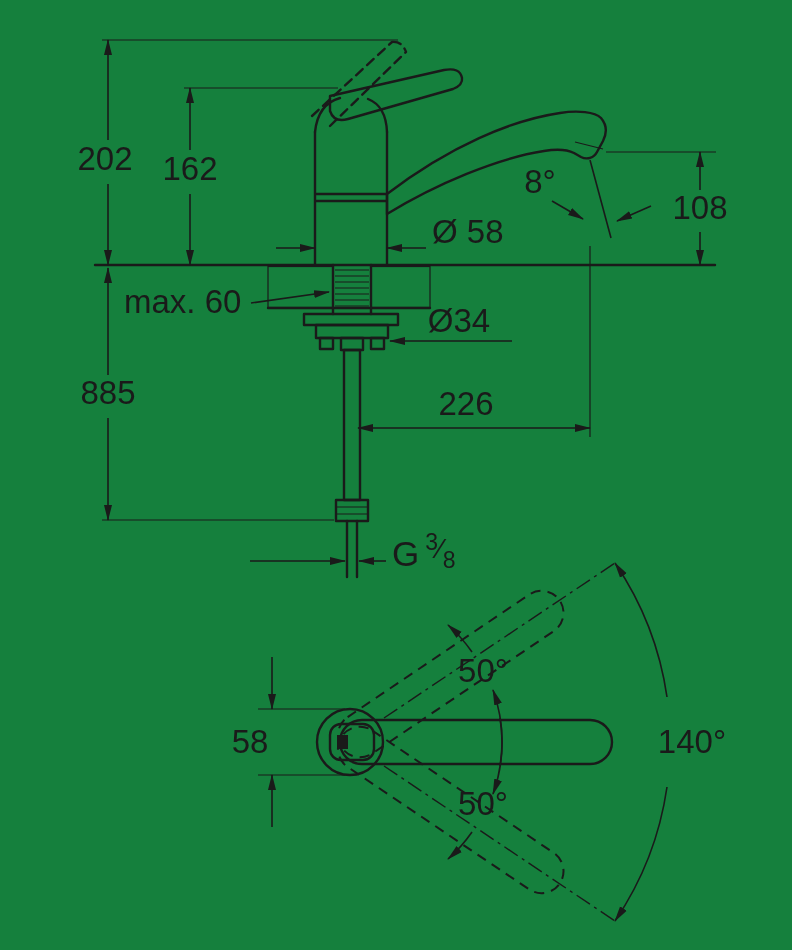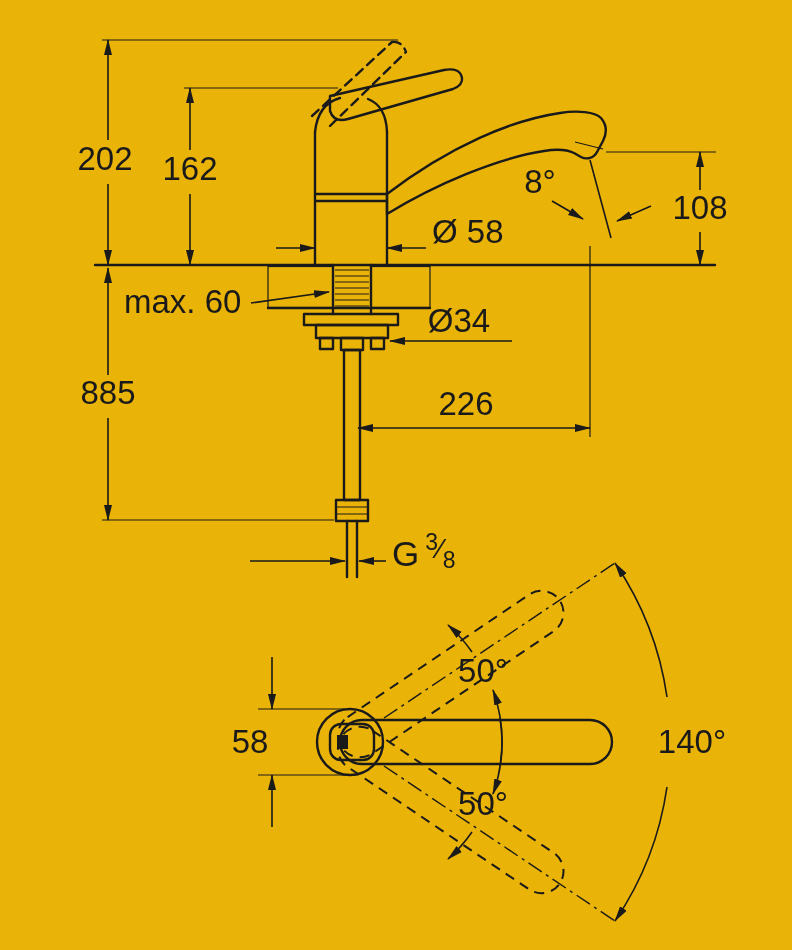--- a/index.html
+++ b/index.html
@@ -3,7 +3,7 @@
 <meta charset="utf-8">
 <style>
   html,body{margin:0;padding:0;background:#ffffff;}
-  .stage{position:relative;width:792px;height:950px;background:#eab308;overflow:hidden;
+  .stage{position:relative;width:792px;height:950px;background:#15803d;overflow:hidden;
          font-family:"Liberation Sans", sans-serif;}
   svg{display:block;}
   svg text{font-family:"Liberation Sans", sans-serif;font-size:33px;fill:#1a1a1a;stroke:none;}

